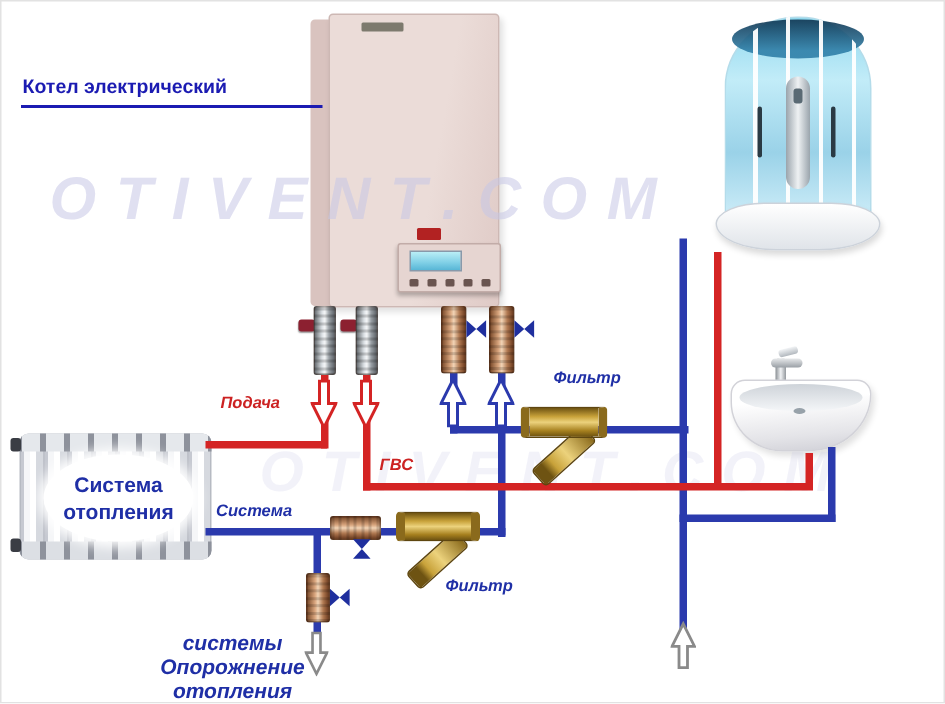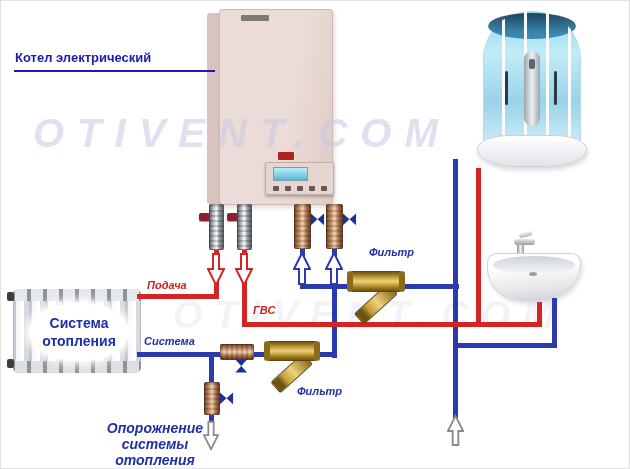--- a/index.html
+++ b/index.html
@@ -214,7 +214,7 @@
       <path d="M6 33 H12 V18 H17 L9 2 L1 18 H6 Z" fill="#fff" style="stroke:var(--arrow-grey)" stroke-width="2"></path>
     </svg>
 
-  <div class="lbl red" style="left:146px;top:278px;">Подача</div>
+  <div class="lbl red" style="left:146px;top:262px;">Подача</div>
   <div class="lbl red" style="left:252px;top:303px;">ГВС</div>
   <div class="lbl blue" style="left:143px;top:334px;">Система</div>
   <div class="lbl blue" style="left:368px;top:245px;">Фильтр</div>

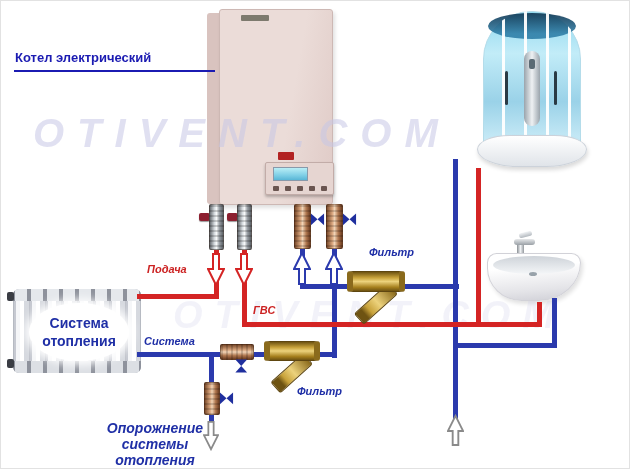--- a/index.html
+++ b/index.html
@@ -220,8 +220,8 @@
   <div class="lbl blue" style="left:368px;top:245px;">Фильтр</div>
   <div class="lbl blue" style="left:296px;top:384px;">Фильтр</div>
   <div class="lbl blue lbl-drain">
+    <span>системы</span>
     <span>Опорожнение</span>
-    <span>системы</span>
     <span>отопления</span>
   </div>
 

